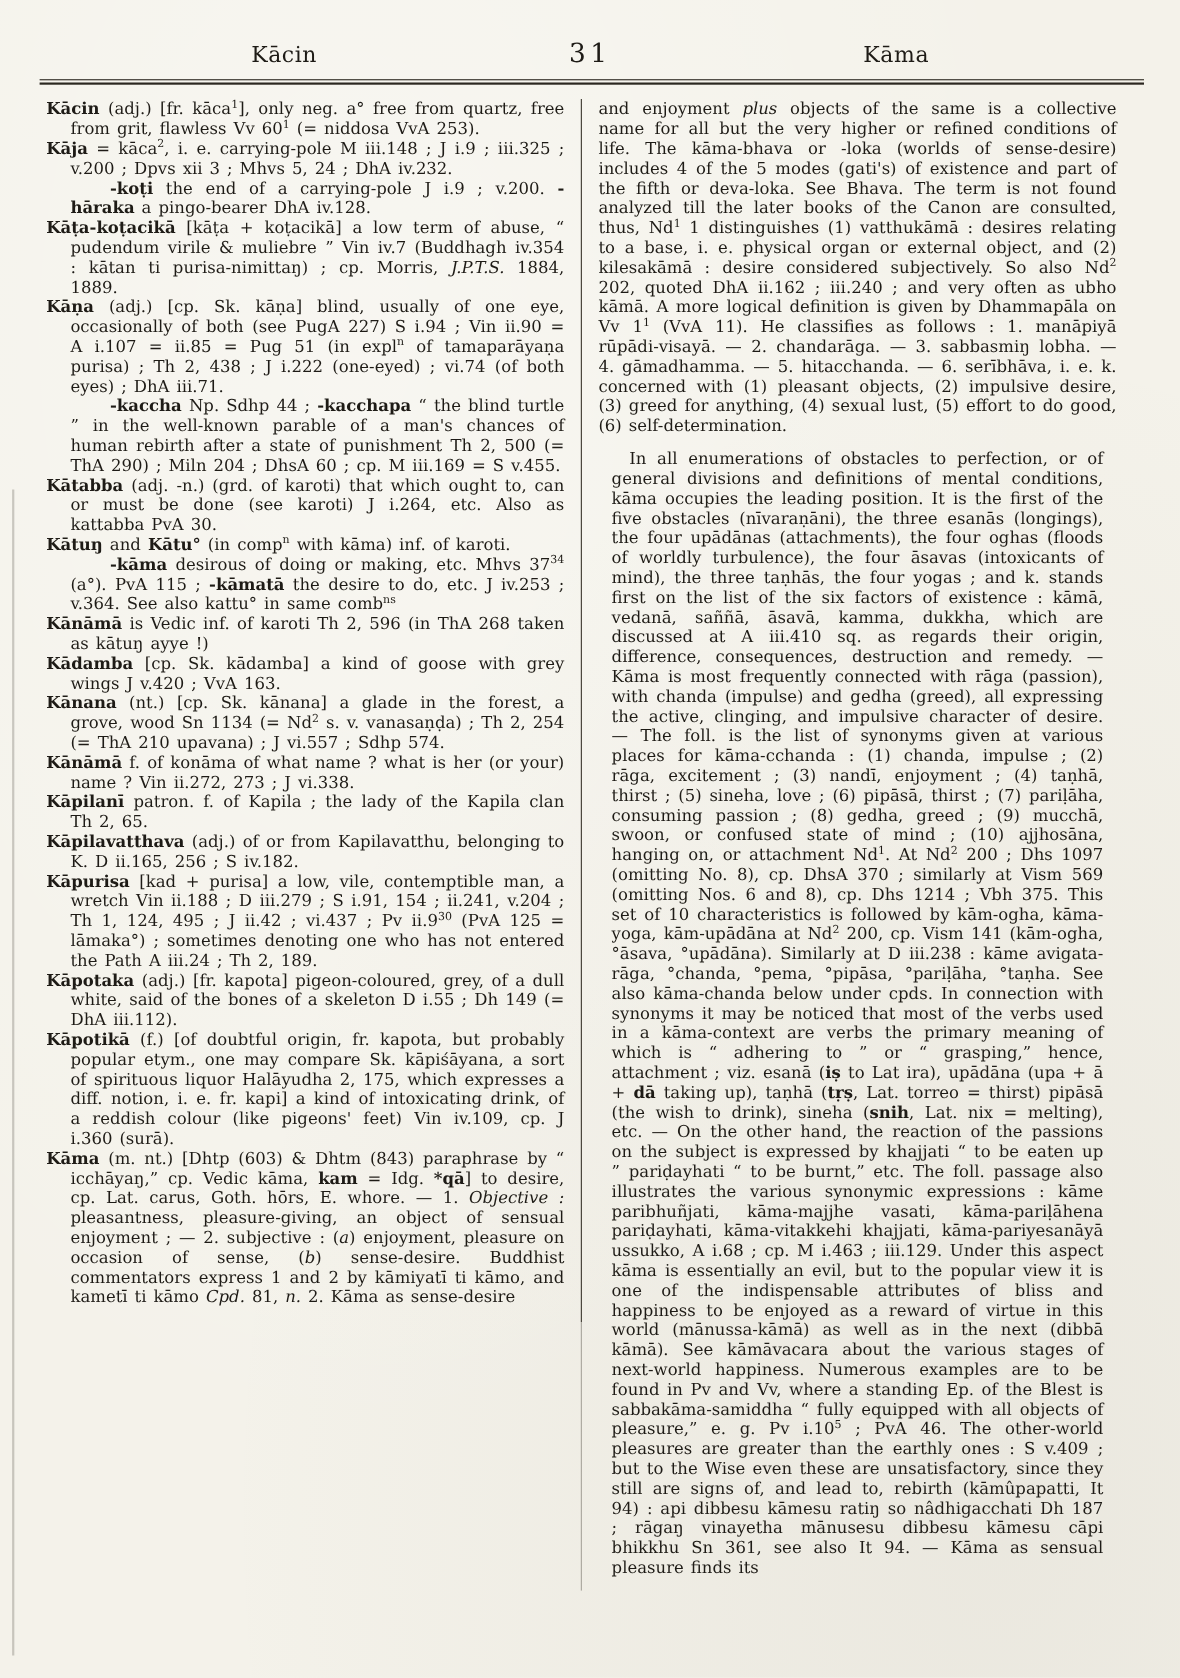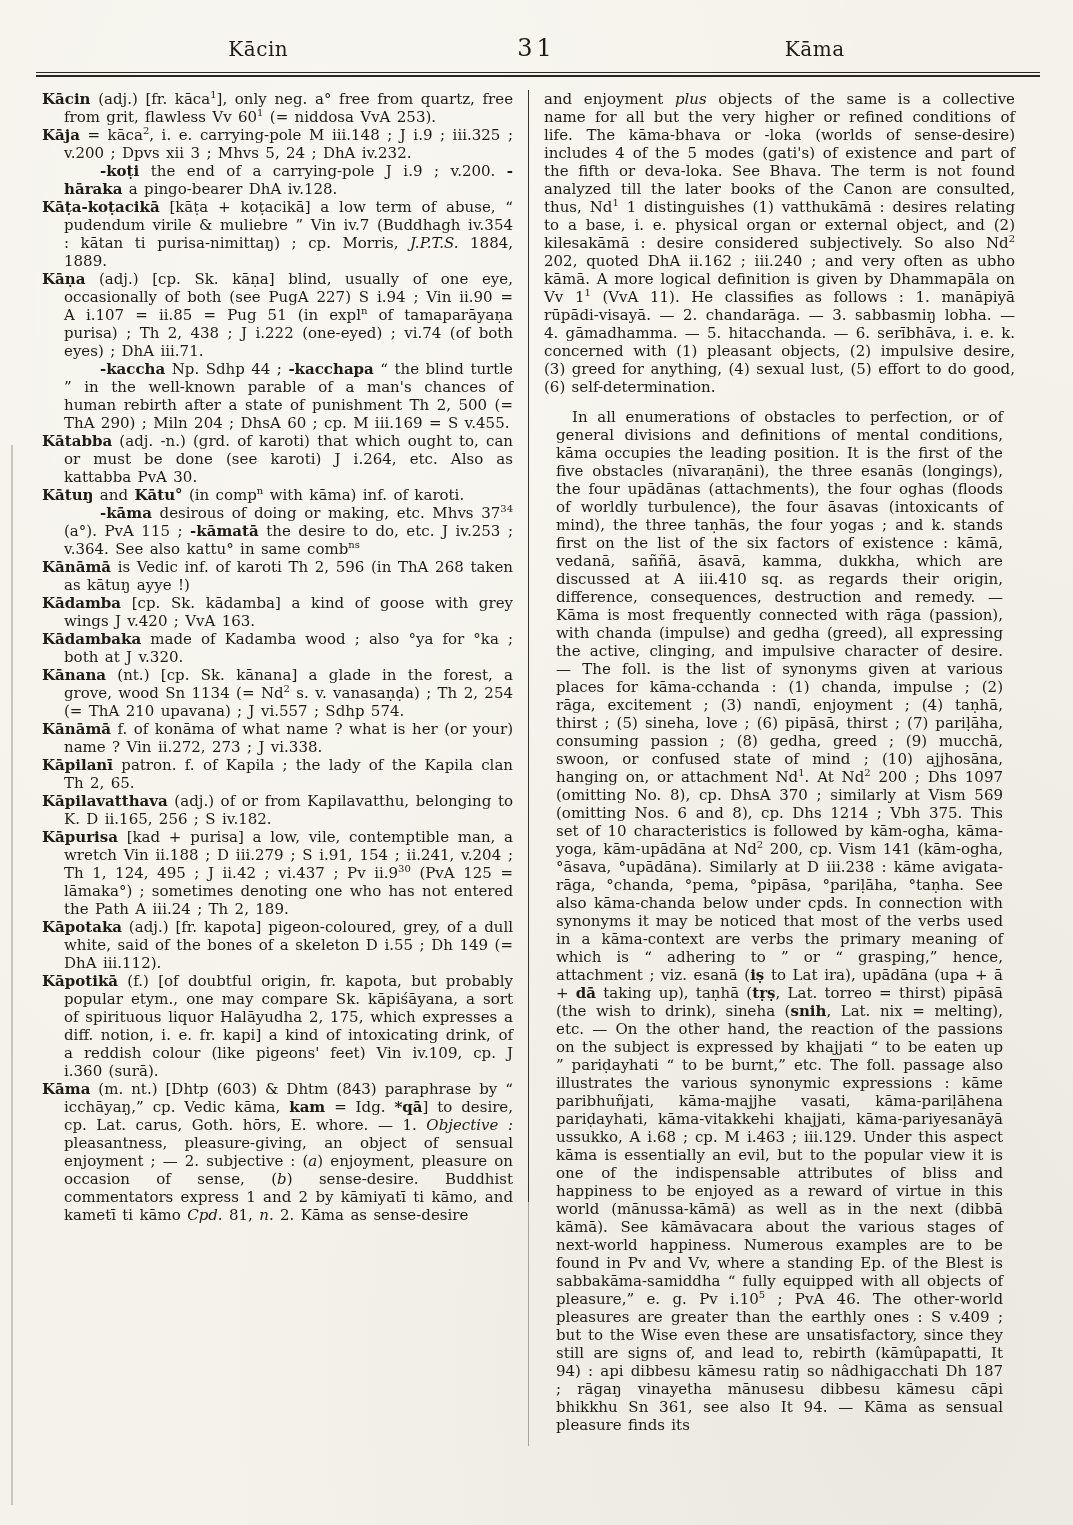--- a/index.html
+++ b/index.html
@@ -92,7 +92,6 @@
         <div class="para sub"><span class="bold">-kāma</span><span> desirous of doing or making, etc. Mhvs 37</span><sup>34</sup><span> (a°). PvA 115 ; </span><span class="bold">-kāmatā</span><span> the desire to do, etc. J iv.253 ; v.364. See also kattu° in same comb</span><sup>ns</sup></div>
         <div class="para entry"><span class="bold">Kānāmā</span><span> is Vedic inf. of karoti Th 2, 596 (in ThA 268 taken as kātuŋ ayye !)</span></div>
         <div class="para entry"><span class="bold">Kādamba</span><span> [cp. Sk. kādamba] a kind of goose with grey wings J v.420 ; VvA 163.</span></div>
-        <div class="para entry"><span class="bold">Kādambaka</span><span> made of Kadamba wood ; also °ya for °ka ; both at J v.320.</span></div>
         <div class="para entry"><span class="bold">Kānana</span><span> (nt.) [cp. Sk. kānana] a glade in the forest, a grove, wood Sn 1134 (= Nd</span><sup>2</sup><span> s. v. vanasaṇḍa) ; Th 2, 254 (= ThA 210 upavana) ; J vi.557 ; Sdhp 574.</span></div>
         <div class="para entry"><span class="bold">Kānāmā</span><span> f. of konāma of what name ? what is her (or your) name ? Vin ii.272, 273 ; J vi.338.</span></div>
         <div class="para entry"><span class="bold">Kāpilanī</span><span> patron. f. of Kapila ; the lady of the Kapila clan Th 2, 65.</span></div>

